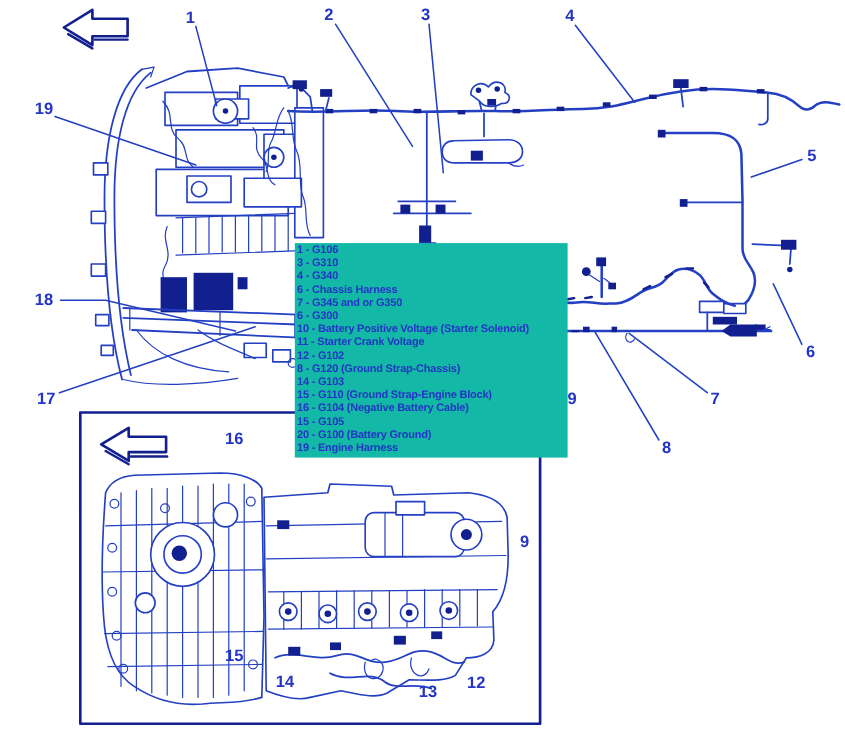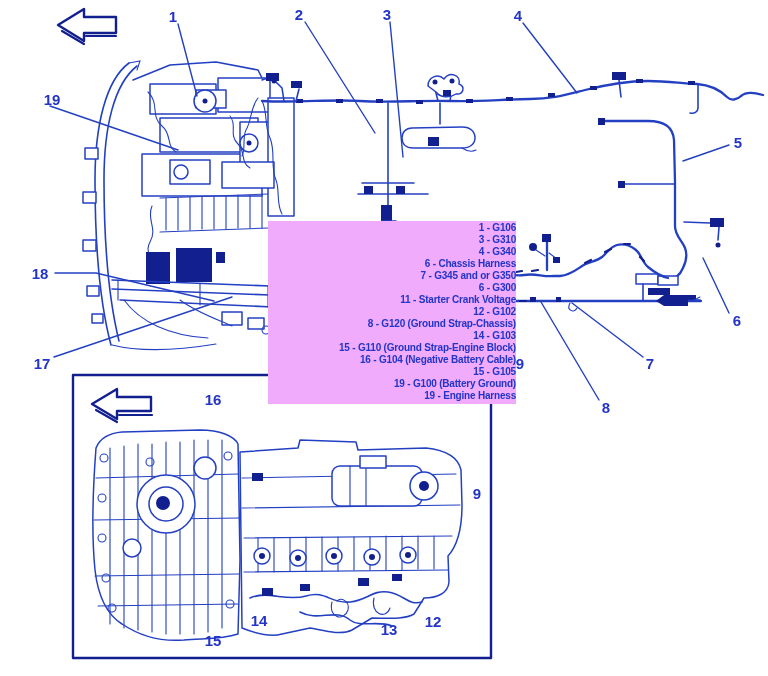--- a/index.html
+++ b/index.html
@@ -279,7 +279,7 @@
 <span class="co" style="left:213px;top:399px">16</span>
 <span class="co" style="left:42px;top:363px">17</span>
 <span class="co" style="left:40px;top:273px">18</span>
-<span class="co" style="left:52px;top:99px">19</span>
+<span class="co" style="left:40px;top:99px">19</span>
 
 </div>
 

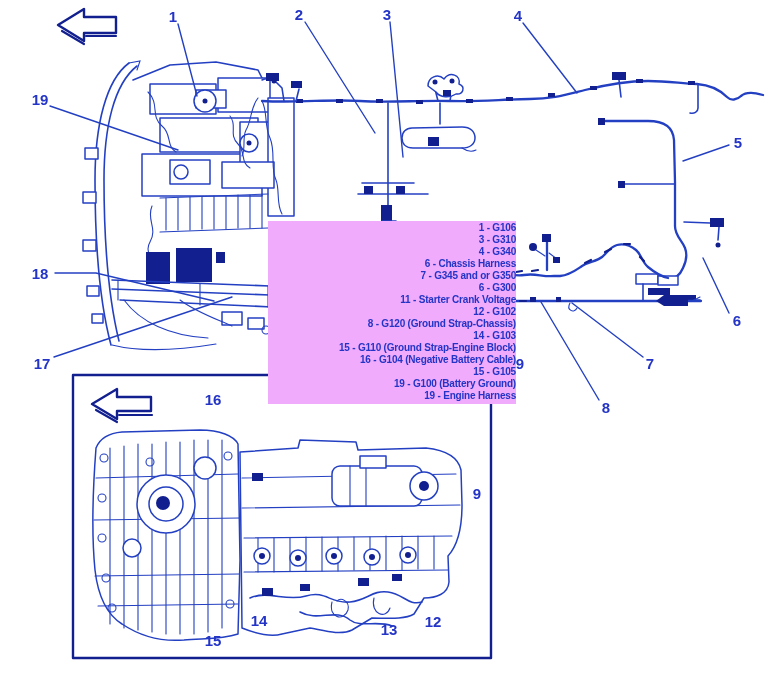--- a/index.html
+++ b/index.html
@@ -29,10 +29,9 @@
   }
   #legend{
     position:absolute;left:268px;top:221px;width:246px;z-index:2;
-    background:#f0abfc;color:var(--txt);
+    background:#14b8a6;color:var(--txt);
     font-size:10px;font-weight:bold;line-height:12px;letter-spacing:-0.2px;
     padding:1px 0 2px 2px;
-    text-align:right;
   }
   #legend div{white-space:nowrap;}
 </style>

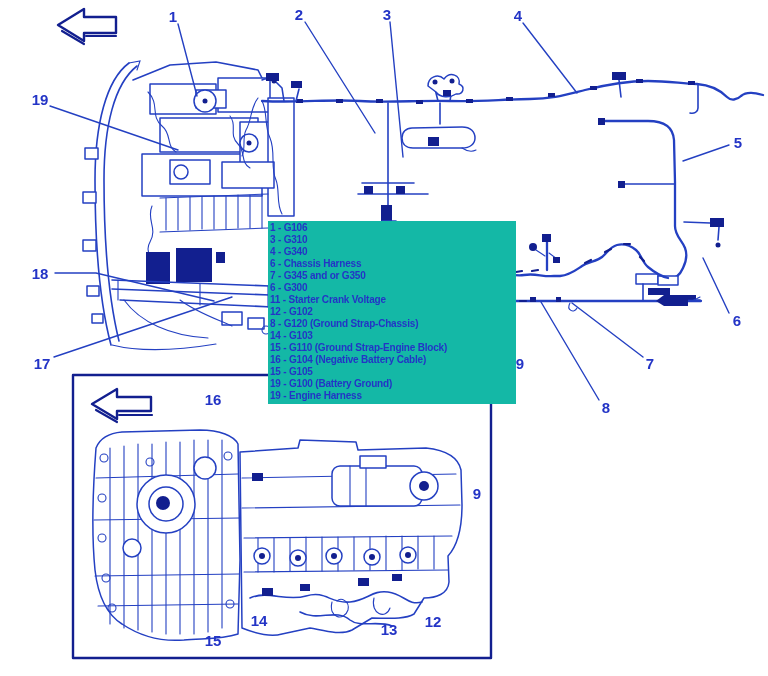--- a/index.html
+++ b/index.html
@@ -250,6 +250,7 @@
   <div>6 - Chassis Harness</div>
   <div>7 - G345 and or G350</div>
   <div>6 - G300</div>
+  <div>10 - Battery Positive Voltage (Starter Solenoid)</div>
   <div>11 - Starter Crank Voltage</div>
   <div>12 - G102</div>
   <div>8 - G120 (Ground Strap-Chassis)</div>

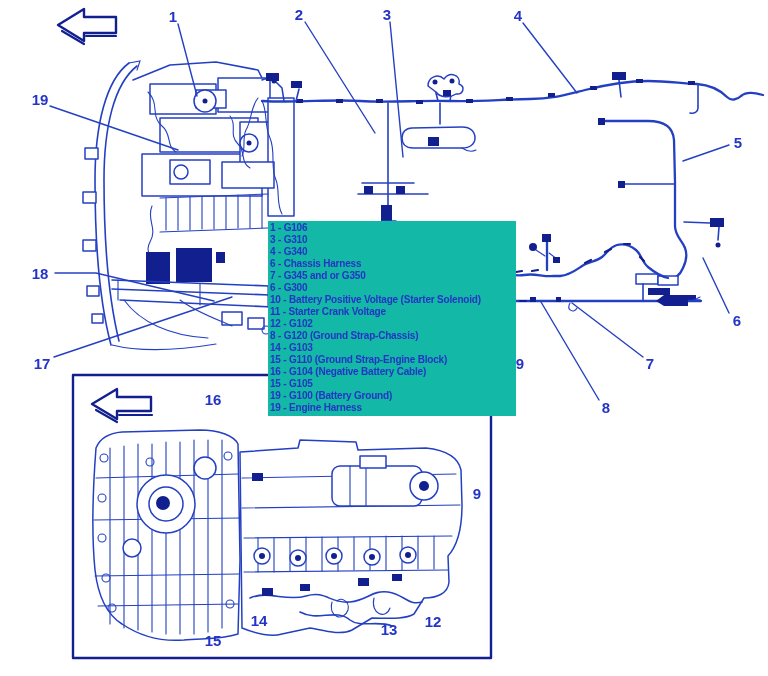--- a/index.html
+++ b/index.html
@@ -258,7 +258,7 @@
   <div>15 - G110 (Ground Strap-Engine Block)</div>
   <div>16 - G104 (Negative Battery Cable)</div>
   <div>15 - G105</div>
-  <div>19 - G100 (Battery Ground)</div>
+  <div>20 - G100 (Battery Ground)</div>
   <div>19 - Engine Harness</div>
 </div>
 

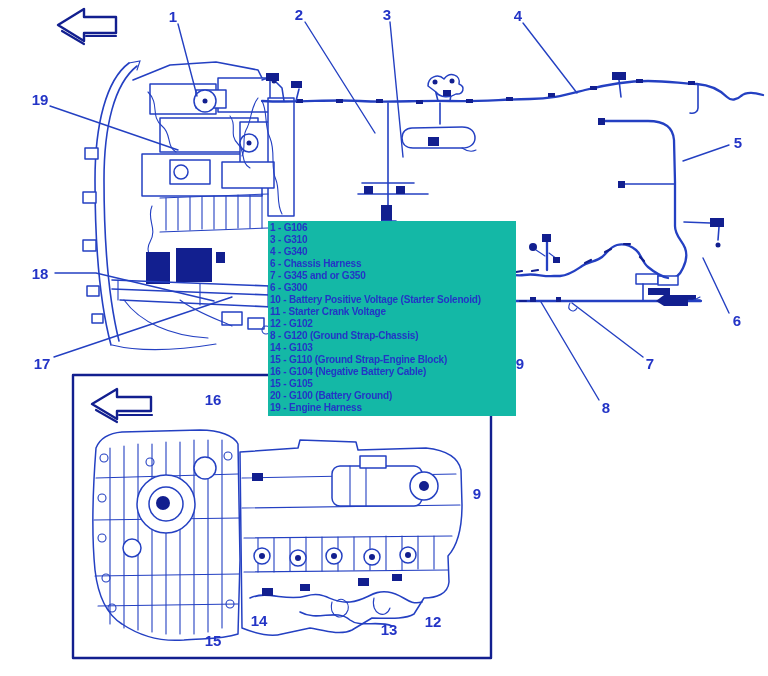--- a/index.html
+++ b/index.html
@@ -275,7 +275,7 @@
 <span class="co" style="left:433px;top:621px">12</span>
 <span class="co" style="left:389px;top:629px">13</span>
 <span class="co" style="left:259px;top:620px">14</span>
-<span class="co" style="left:213px;top:640px">15</span>
+<span class="co" style="left:213px;top:596px">15</span>
 <span class="co" style="left:213px;top:399px">16</span>
 <span class="co" style="left:42px;top:363px">17</span>
 <span class="co" style="left:40px;top:273px">18</span>

